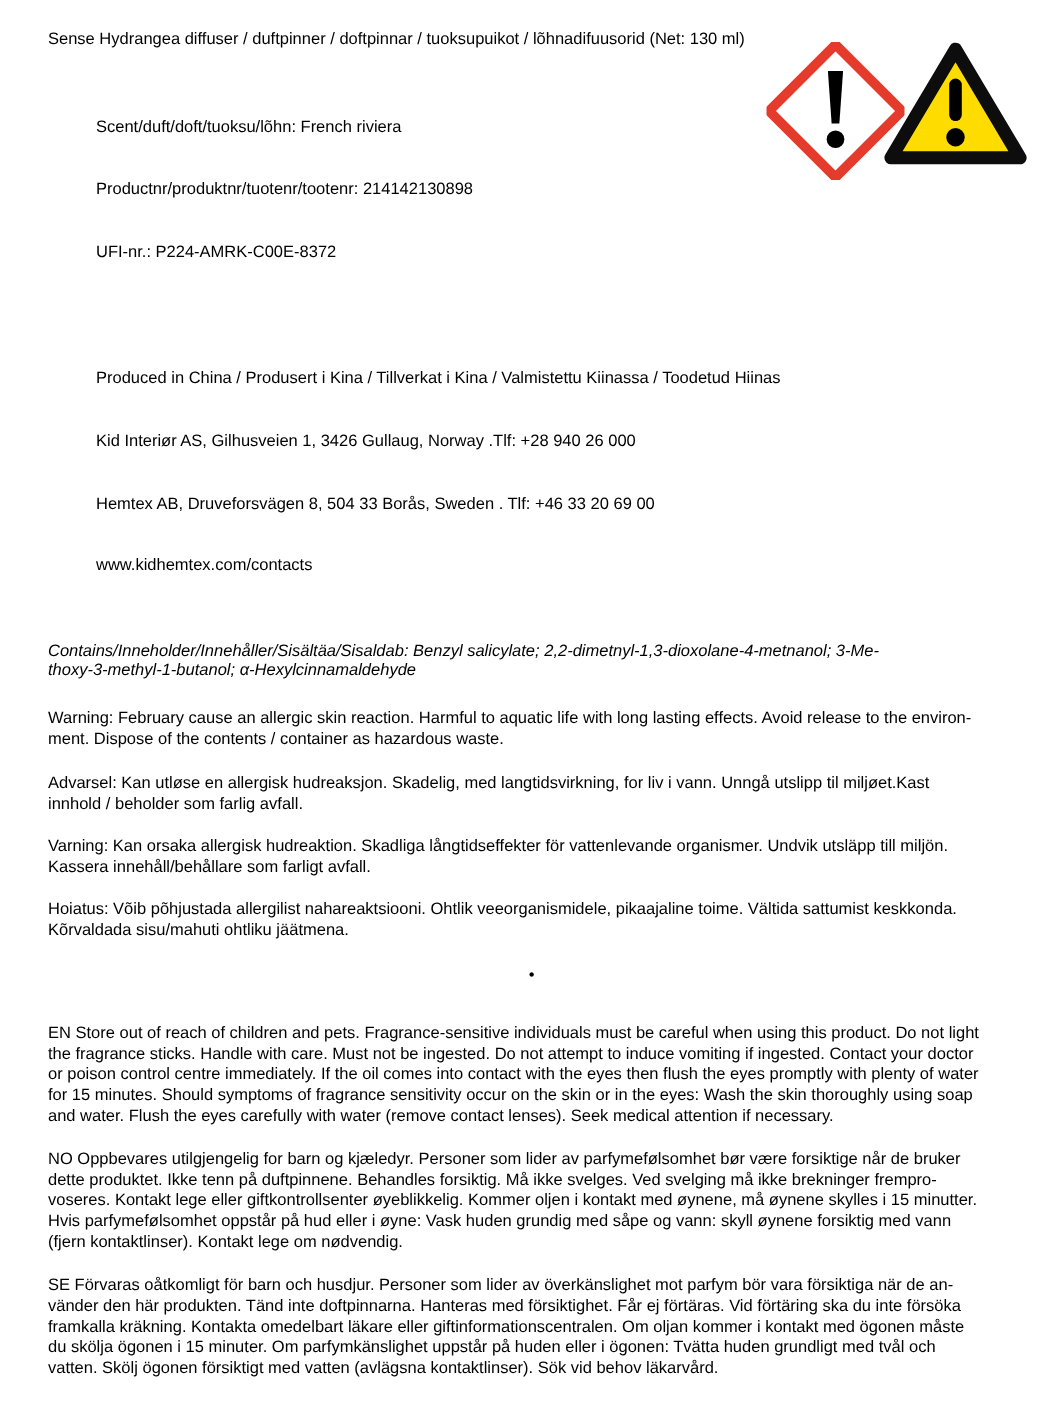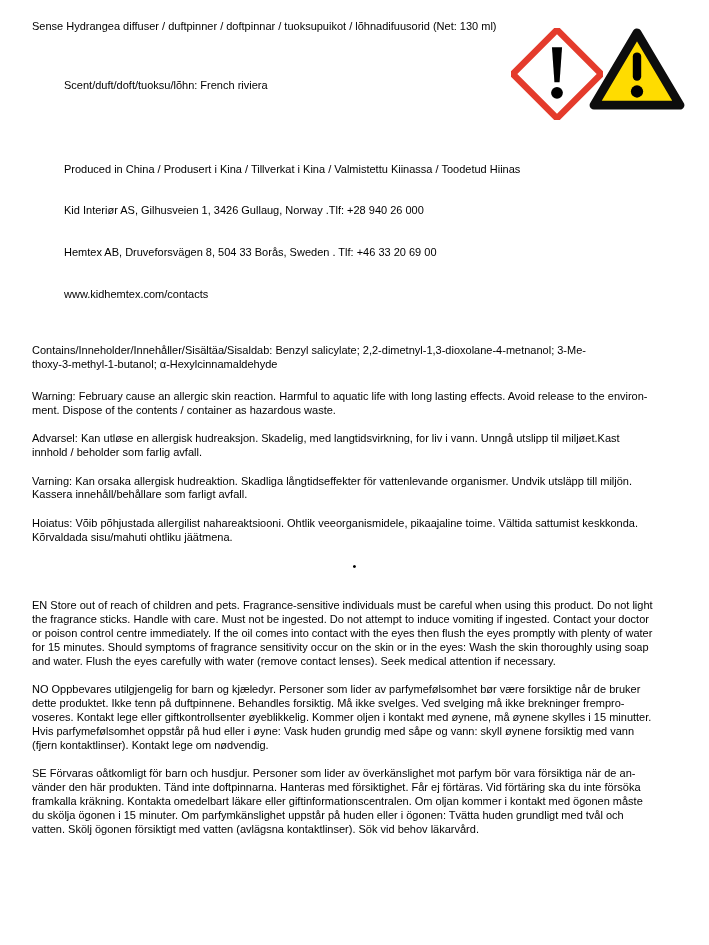--- a/index.html
+++ b/index.html
@@ -77,6 +77,7 @@
 
     <div class="para">
       <span class="line">Scent/duft/doft/tuoksu/lõhn: French riviera</span>
+      <span class="line">Productnr/produktnr/tuotenr/tootenr: 214142130898</span>
     </div>
 
     <div class="para">

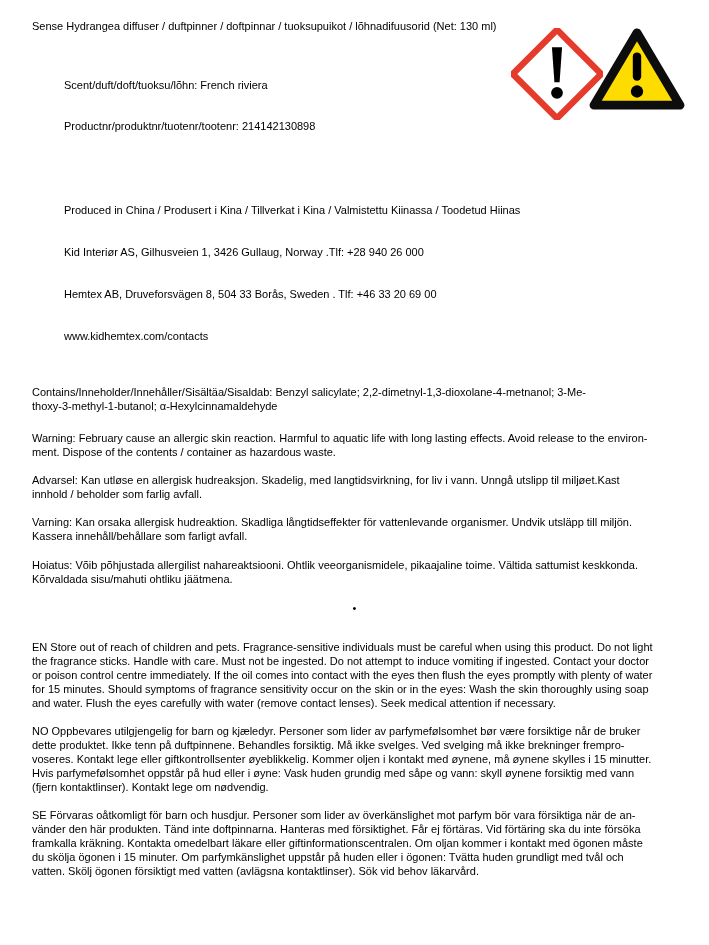--- a/index.html
+++ b/index.html
@@ -78,6 +78,7 @@
     <div class="para">
       <span class="line">Scent/duft/doft/tuoksu/lõhn: French riviera</span>
       <span class="line">Productnr/produktnr/tuotenr/tootenr: 214142130898</span>
+      <span class="line">UFI-nr.: P224-AMRK-C00E-8372</span>
     </div>
 
     <div class="para">

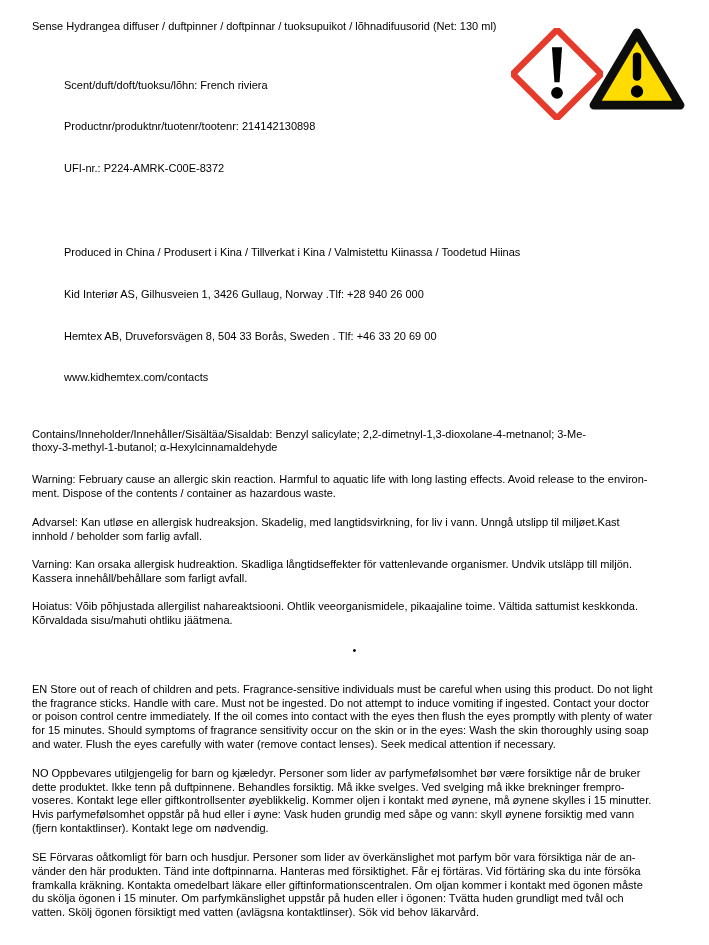--- a/index.html
+++ b/index.html
@@ -35,7 +35,7 @@
   }
   .para .line { display: block; margin-left: 32px; }
   .title { margin-bottom: 17px; }
-  .contains { margin-bottom: 18px; }
+  .contains { margin-bottom: 18px; font-style: italic; }
   .bullet-sep {
     margin: 12px 0 26px 0;
     text-align: center;

